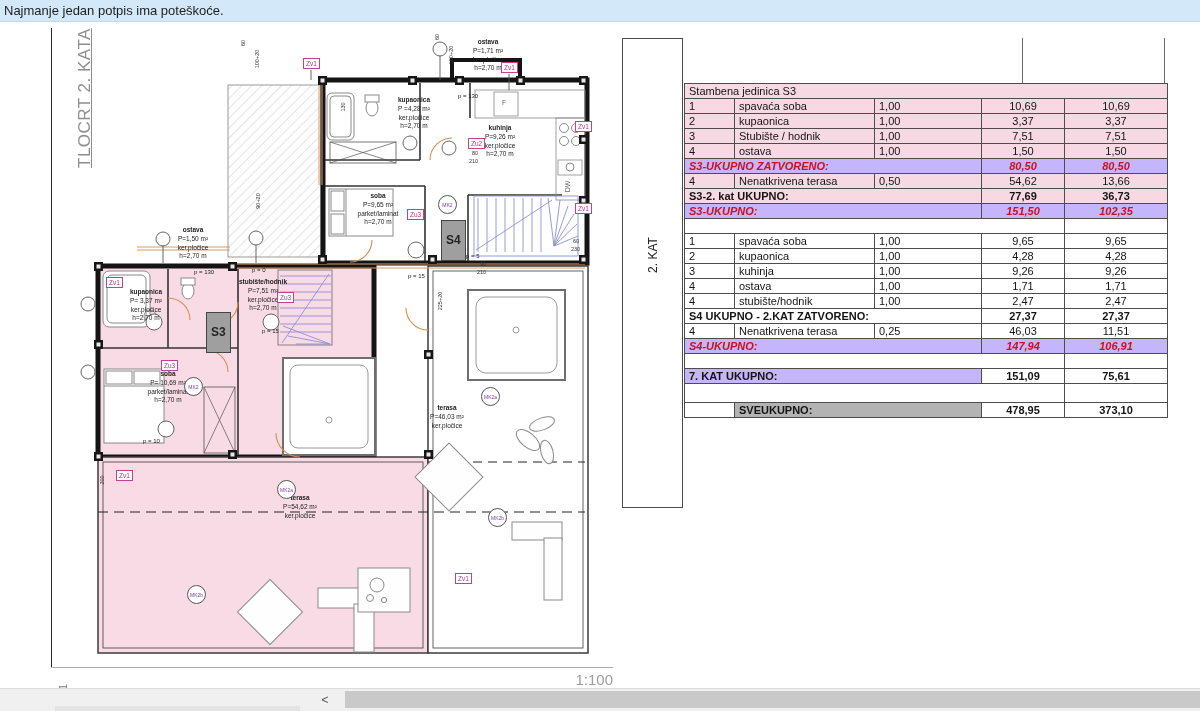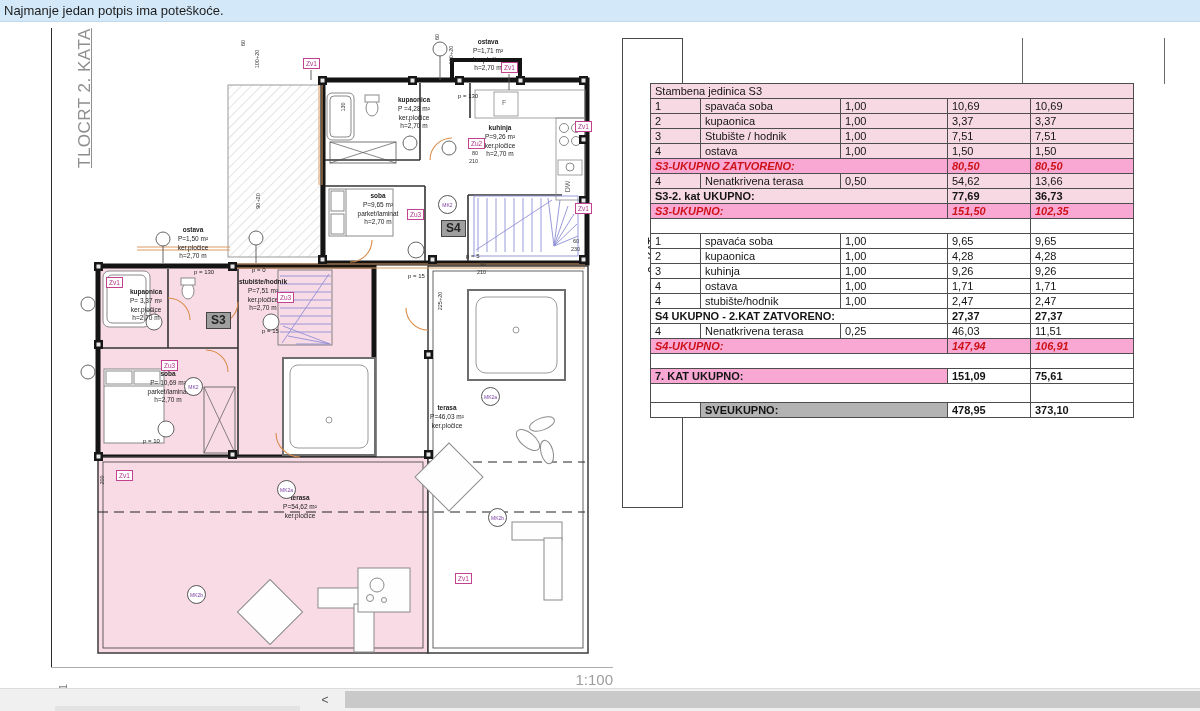--- a/index.html
+++ b/index.html
@@ -29,7 +29,7 @@
   .kat-cell span{transform:rotate(-90deg);font-size:12px;color:#222;white-space:nowrap;}
   .kat-cell2{left:622px;top:471px;width:61px;height:37px;border:1px solid #4a4a4a;border-top:none;box-sizing:border-box;background:#fff;}
   .stub{top:38px;height:46px;width:1px;background:#6b6b6b;}
-  table.ptable{position:absolute;left:650px;top:83px;border-collapse:collapse;table-layout:fixed;
+  table.ptable{position:absolute;left:684px;top:83px;border-collapse:collapse;table-layout:fixed;
                font-size:11px;color:#141414;background:#fff;border:1.5px solid #333;}
   table.ptable td{border:1px solid #4d4d4d;height:15px;padding:0 4px;overflow:hidden;white-space:nowrap;box-sizing:border-box;}
   td.num{text-align:left;}

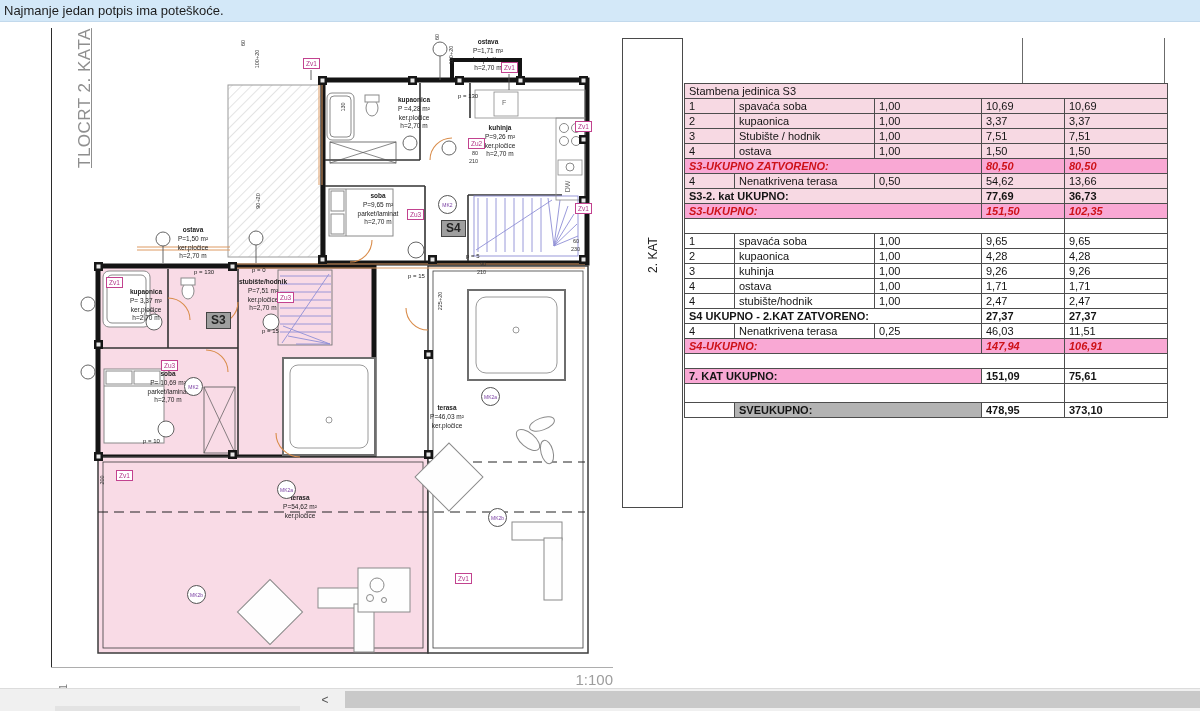--- a/index.html
+++ b/index.html
@@ -32,7 +32,7 @@
   table.ptable{position:absolute;left:684px;top:83px;border-collapse:collapse;table-layout:fixed;
                font-size:11px;color:#141414;background:#fff;border:1.5px solid #333;}
   table.ptable td{border:1px solid #4d4d4d;height:15px;padding:0 4px;overflow:hidden;white-space:nowrap;box-sizing:border-box;}
-  td.num{text-align:left;}
+  td.num{text-align:center;}
   .pink{background:#f7d9e3;}
   .ltgray{background:#f9a8d4;}
   .bold{font-weight:bold;}

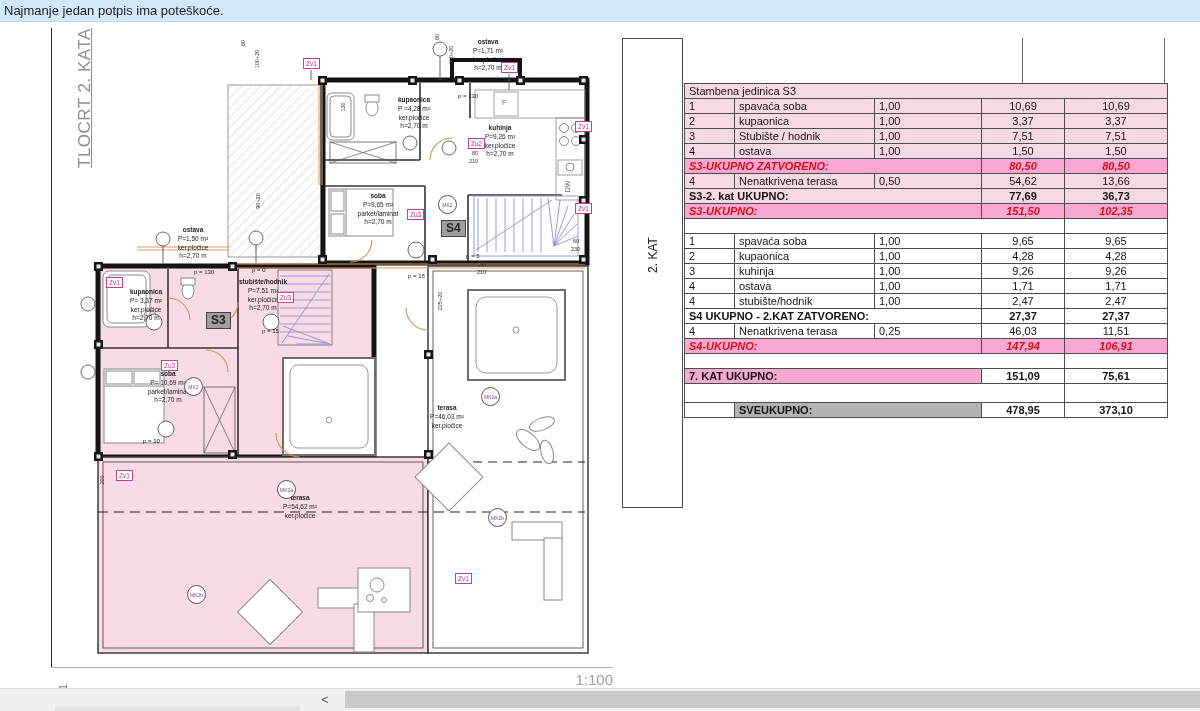--- a/index.html
+++ b/index.html
@@ -34,7 +34,7 @@
   table.ptable td{border:1px solid #4d4d4d;height:15px;padding:0 4px;overflow:hidden;white-space:nowrap;box-sizing:border-box;}
   td.num{text-align:center;}
   .pink{background:#f7d9e3;}
-  .ltgray{background:#f9a8d4;}
+  .ltgray{background:#c4b5fd;}
   .bold{font-weight:bold;}
   .red{color:#ce1219;font-weight:bold;font-style:italic;}
   td.lbl{padding-left:52px;}

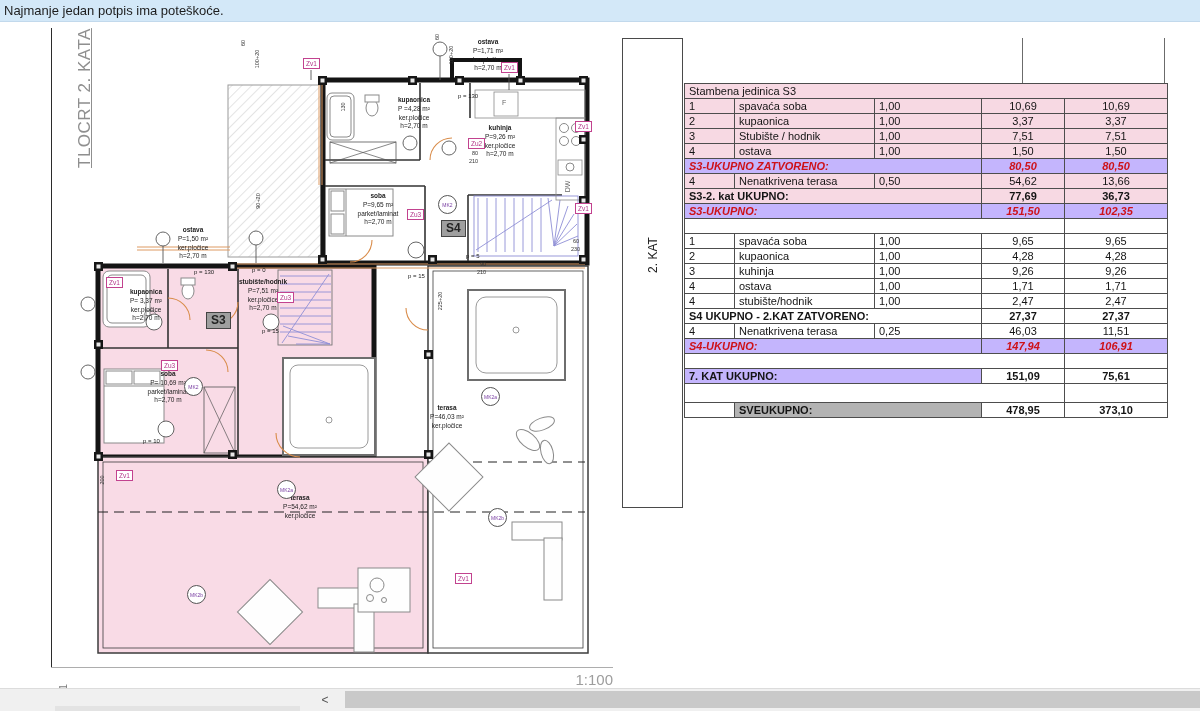--- a/index.html
+++ b/index.html
@@ -49,7 +49,7 @@
   .cmark{position:absolute;width:17px;height:17px;border:1px solid #555;border-radius:50%;background:#fff;
          display:flex;align-items:center;justify-content:center;font-size:5px;color:#7a3fa3;}
   .badge{position:absolute;background:#9f9f9f;border:1px solid #444;color:#242424;font-weight:bold;
-         font-size:12px;padding:1px 4px;line-height:1.1;}
+         font-size:12px;padding:13px 4px;line-height:1.1;}
   .dimt{position:absolute;font-size:5.5px;color:#333;white-space:nowrap;}
   .ptxt{position:absolute;font-size:6px;color:#222;white-space:nowrap;}
   .rot{transform:rotate(-90deg);transform-origin:center;}

